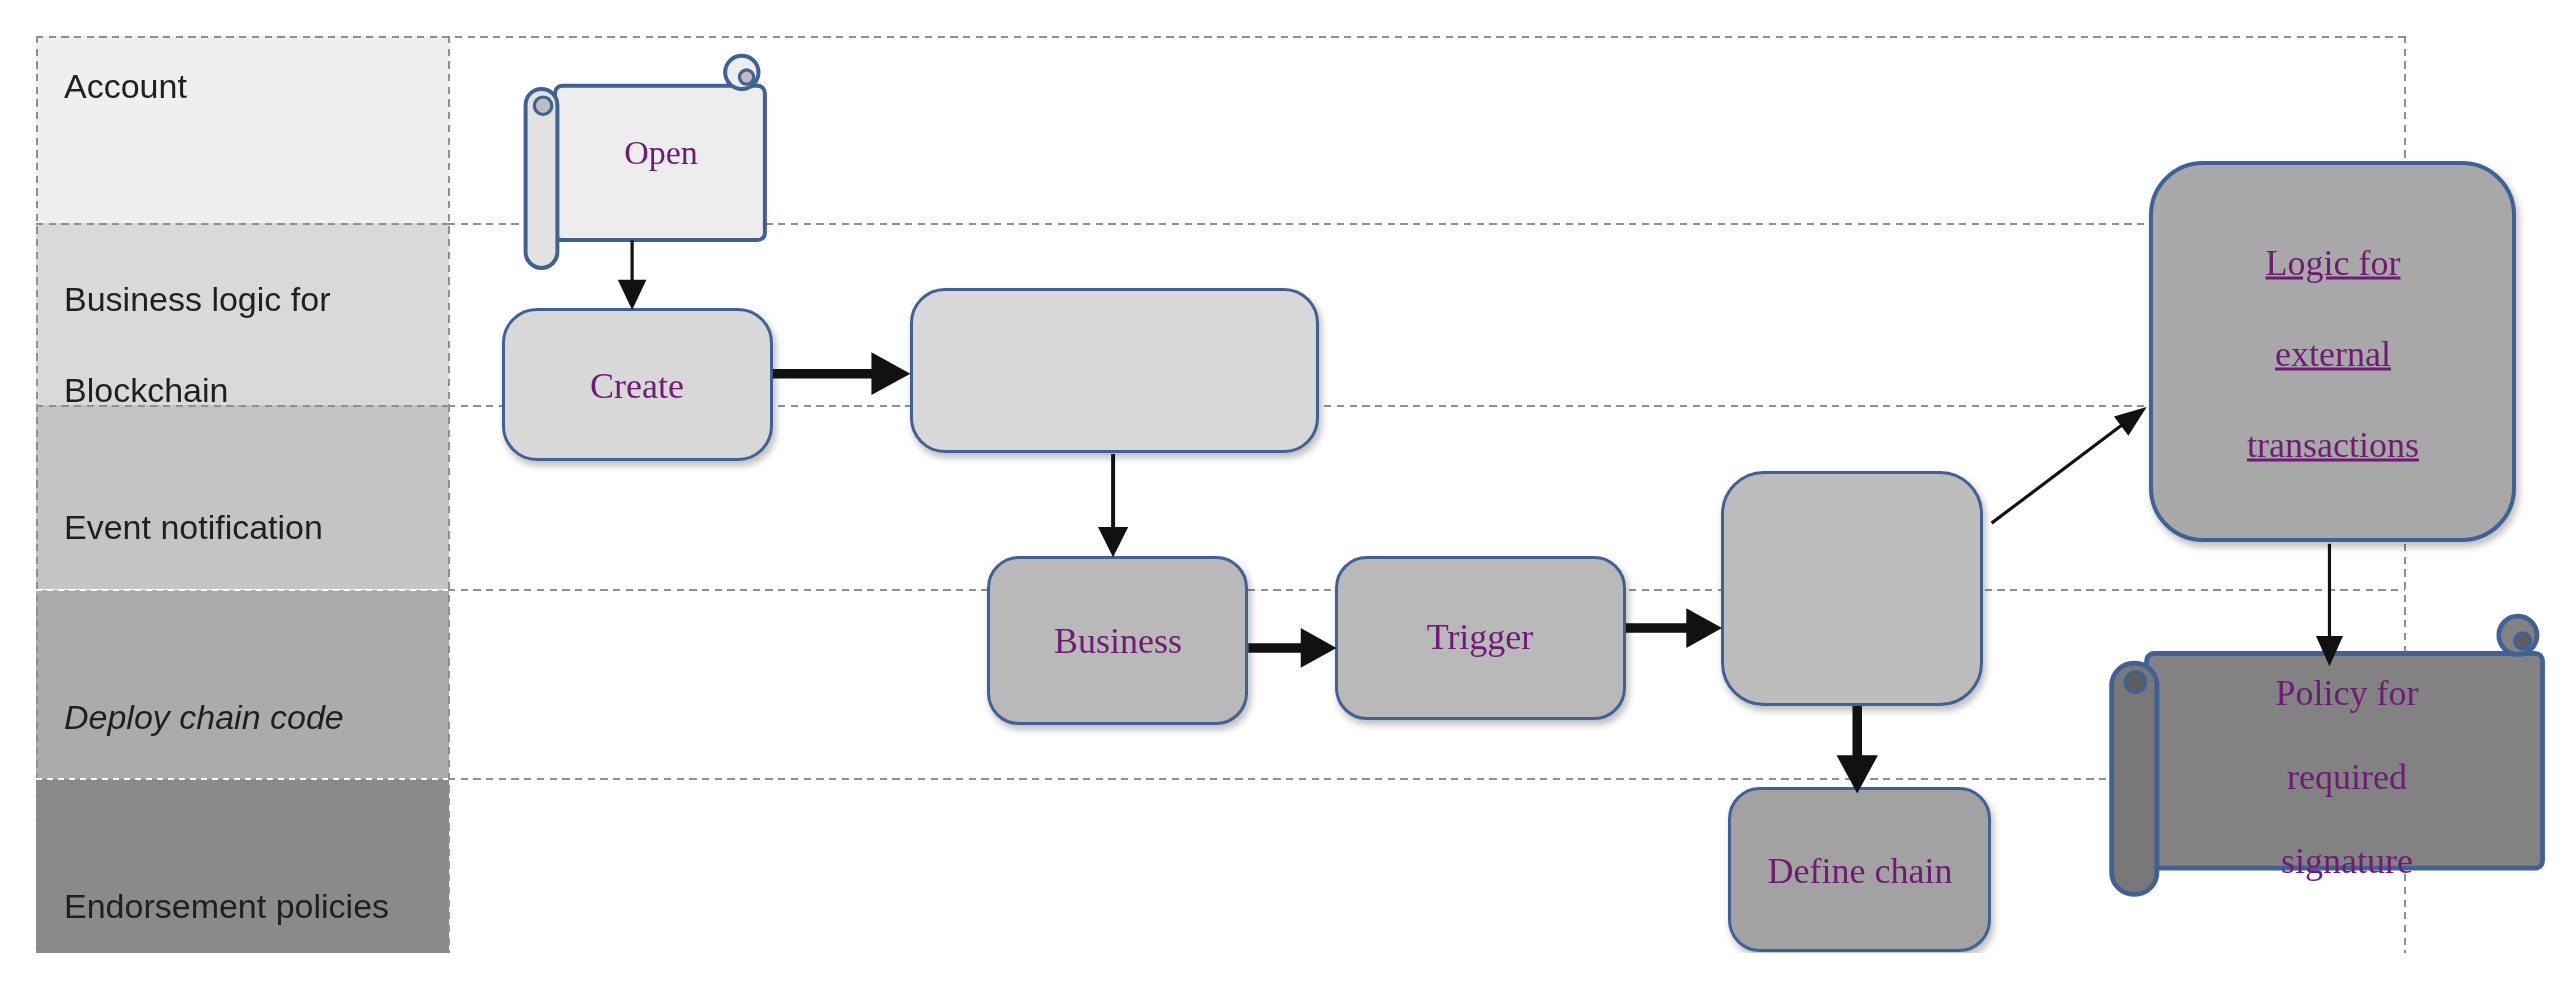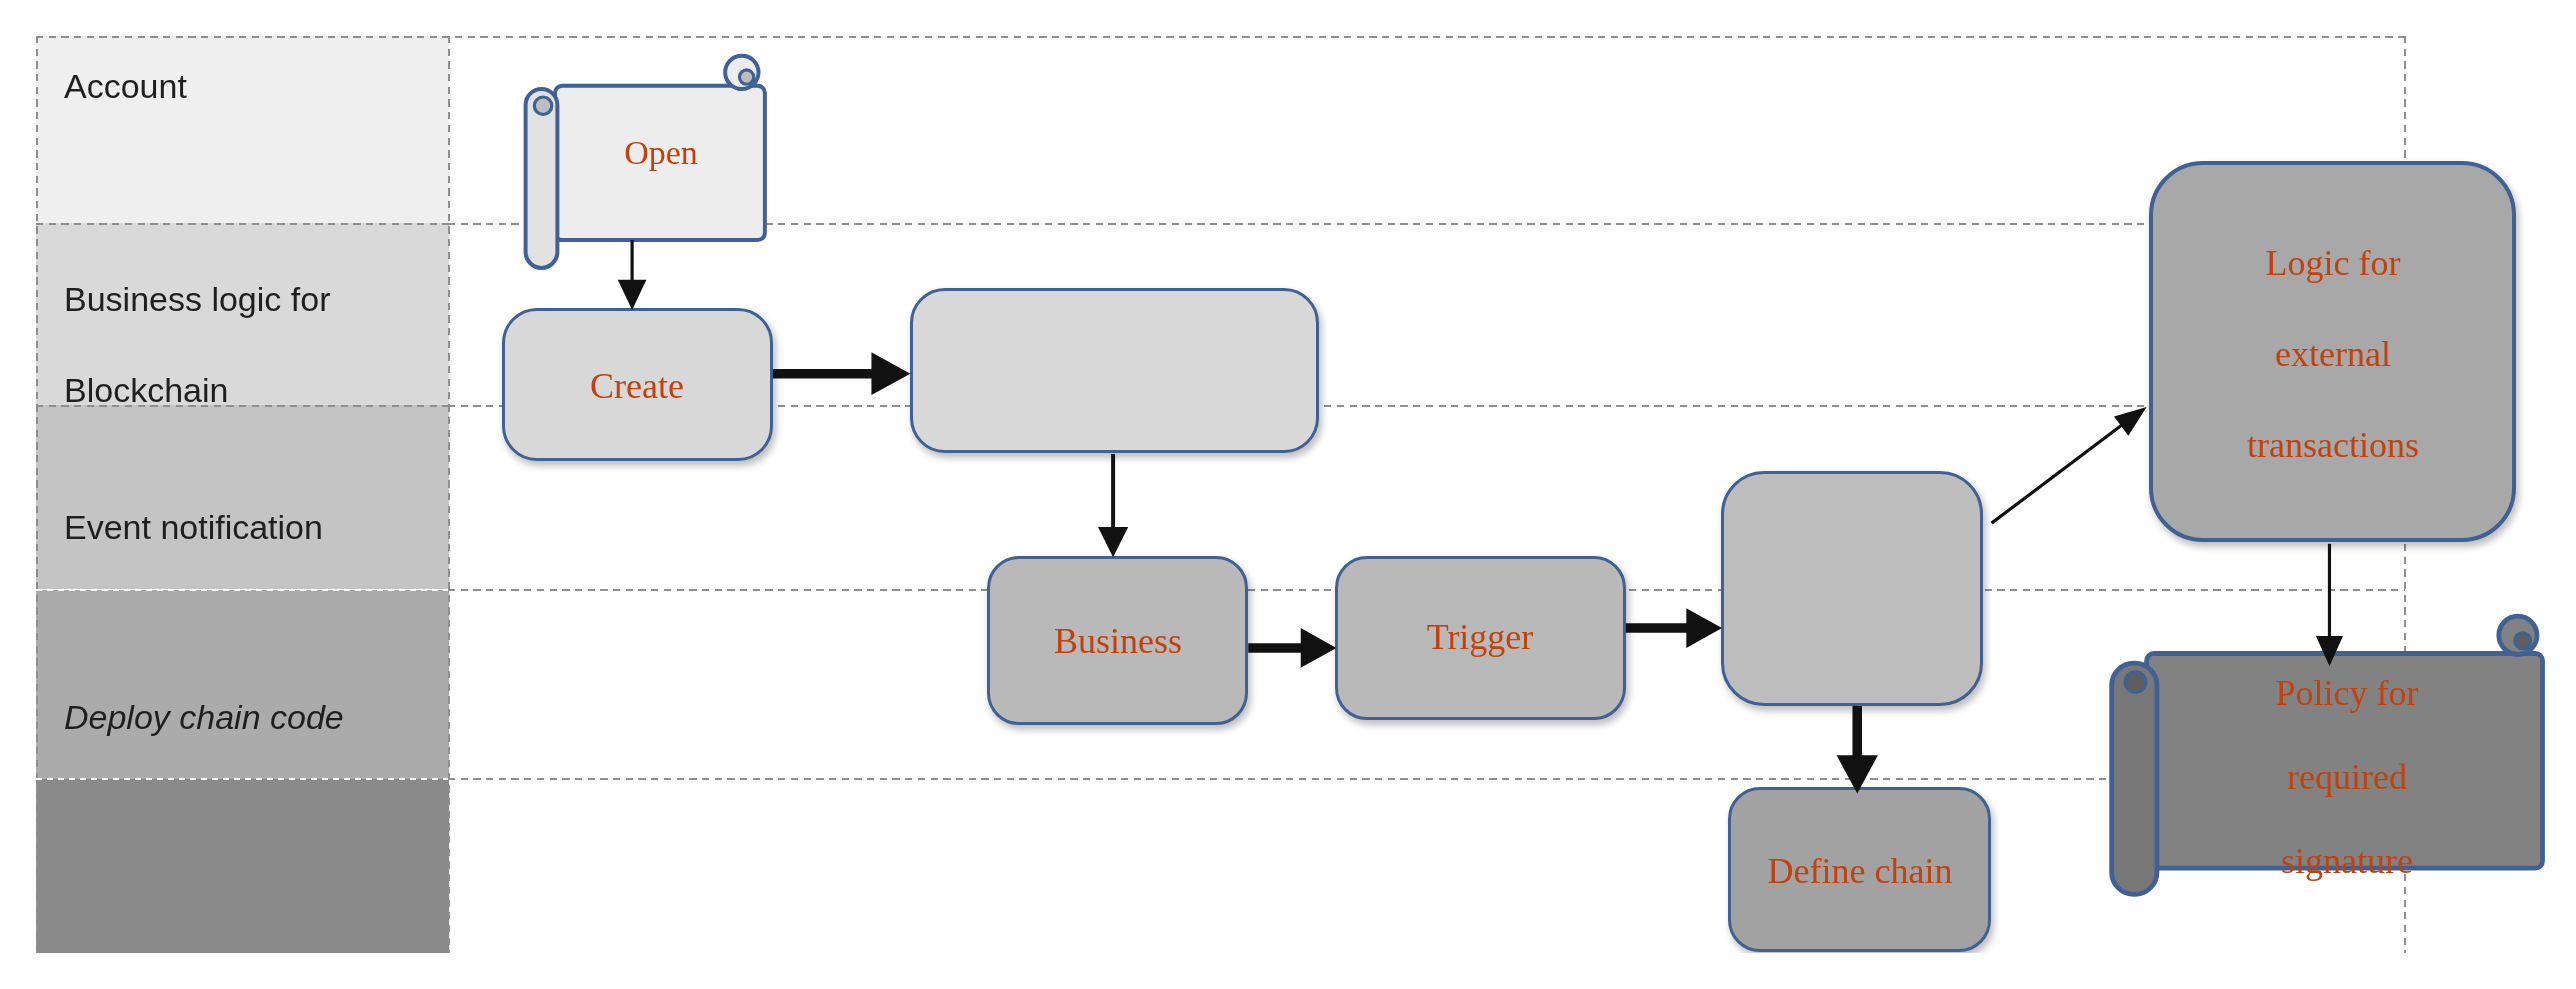--- a/index.html
+++ b/index.html
@@ -57,7 +57,7 @@
   #box-logic   {left:2149px;top:161px; width:367px;height:381px;border-radius:54px;border-width:4px;}
 
   
-  .node-label{position:absolute;z-index:5;color:#c2410c;font-family:"Liberation Serif",serif;
+  .node-label{position:absolute;z-index:5;color:#701a75;font-family:"Liberation Serif",serif;
               font-size:36px;text-align:center;transform:translate(-50%,-50%);white-space:pre-line;}
   #label-open    {left:661px; top:153px;font-size:34px;}
   #label-create  {left:637px; top:386px;text-align:center;}

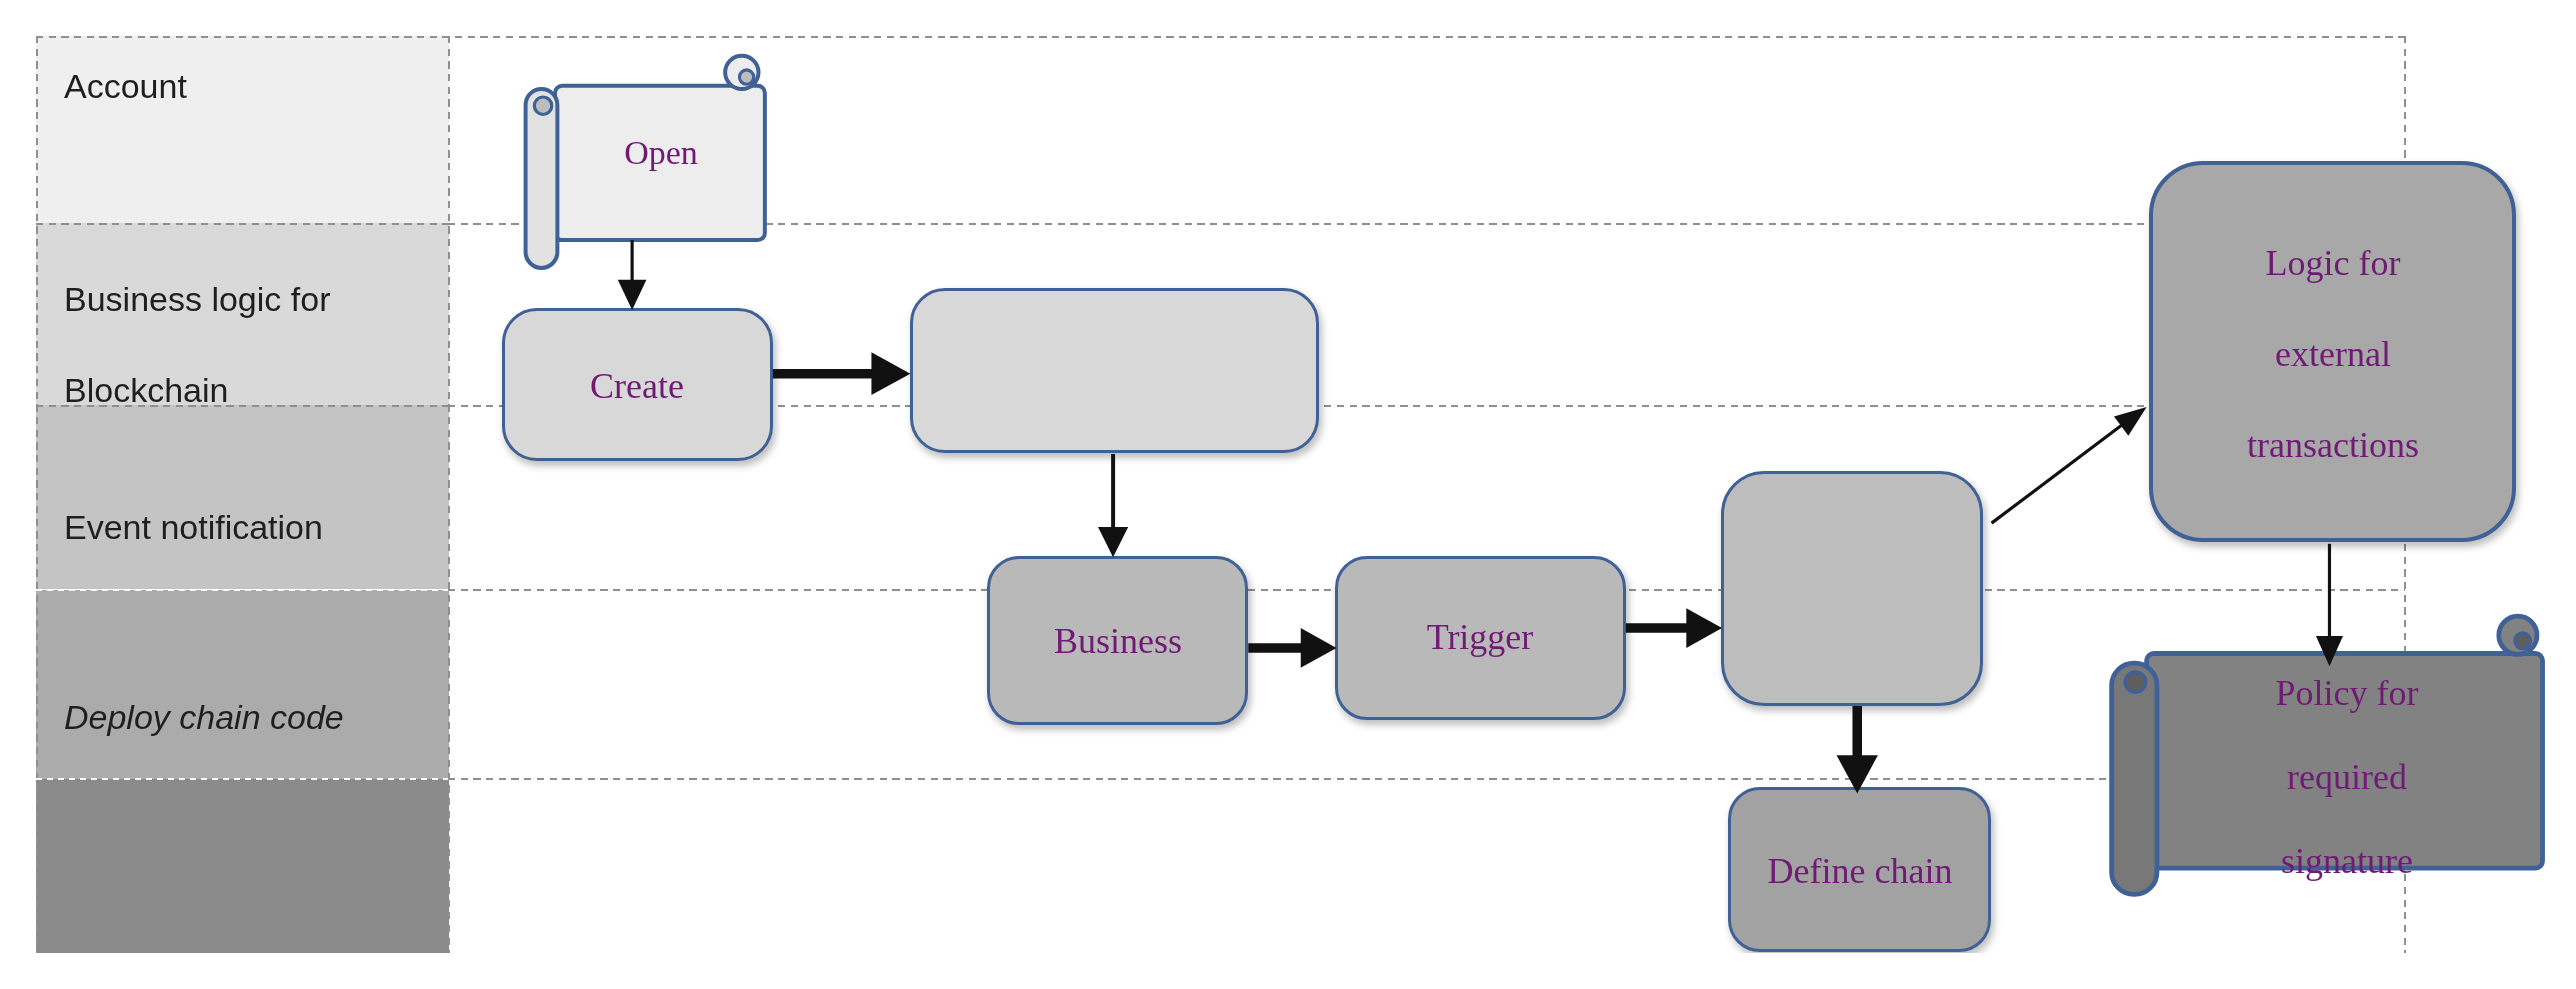--- a/index.html
+++ b/index.html
@@ -66,7 +66,7 @@
   #label-trigger {left:1480px;top:637px;}
   #label-enable  {left:1852px;top:598px;line-height:99px;}
   #label-define  {left:1860px;top:871px;}
-  #label-logic   {left:2333px;top:354px;line-height:91px;}
+  #label-logic   {left:2333px;top:354px;line-height:91px;text-decoration:underline;}
   #label-policy  {left:2347px;top:777px;line-height:84px;}
 
   

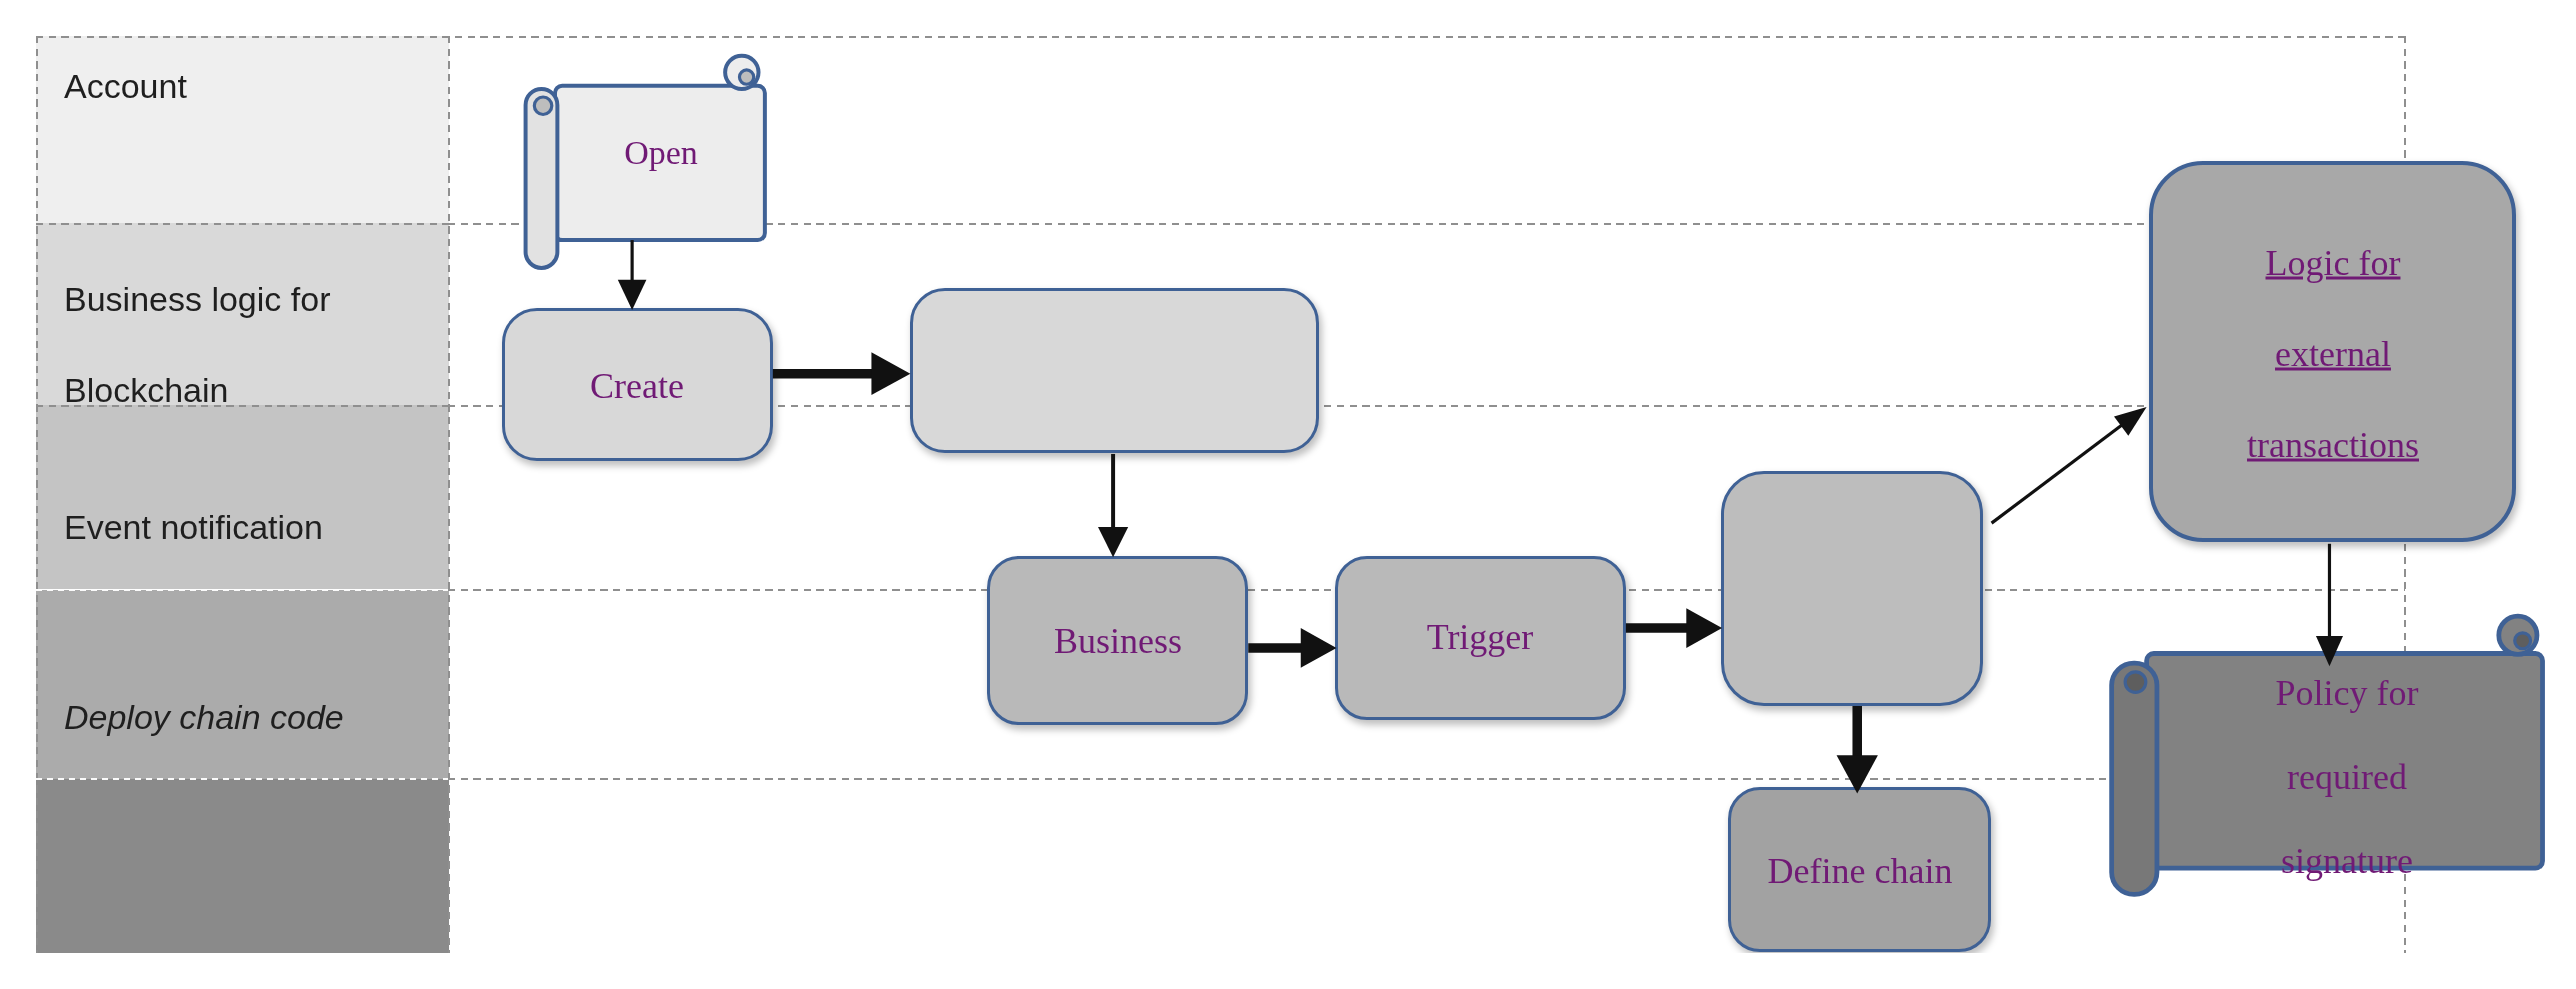--- a/index.html
+++ b/index.html
@@ -164,6 +164,7 @@
   <div class="lane-label" id="lane-label-1">Business logic for
 Blockchain</div>
   <div class="lane-label" id="lane-label-3">Deploy chain code</div>
+  <div class="lane-label" id="lane-label-4">Endorsement policies</div>
 
   <div class="node-label" id="label-open">Open</div>
   <div class="node-label" id="label-create">Create</div>

